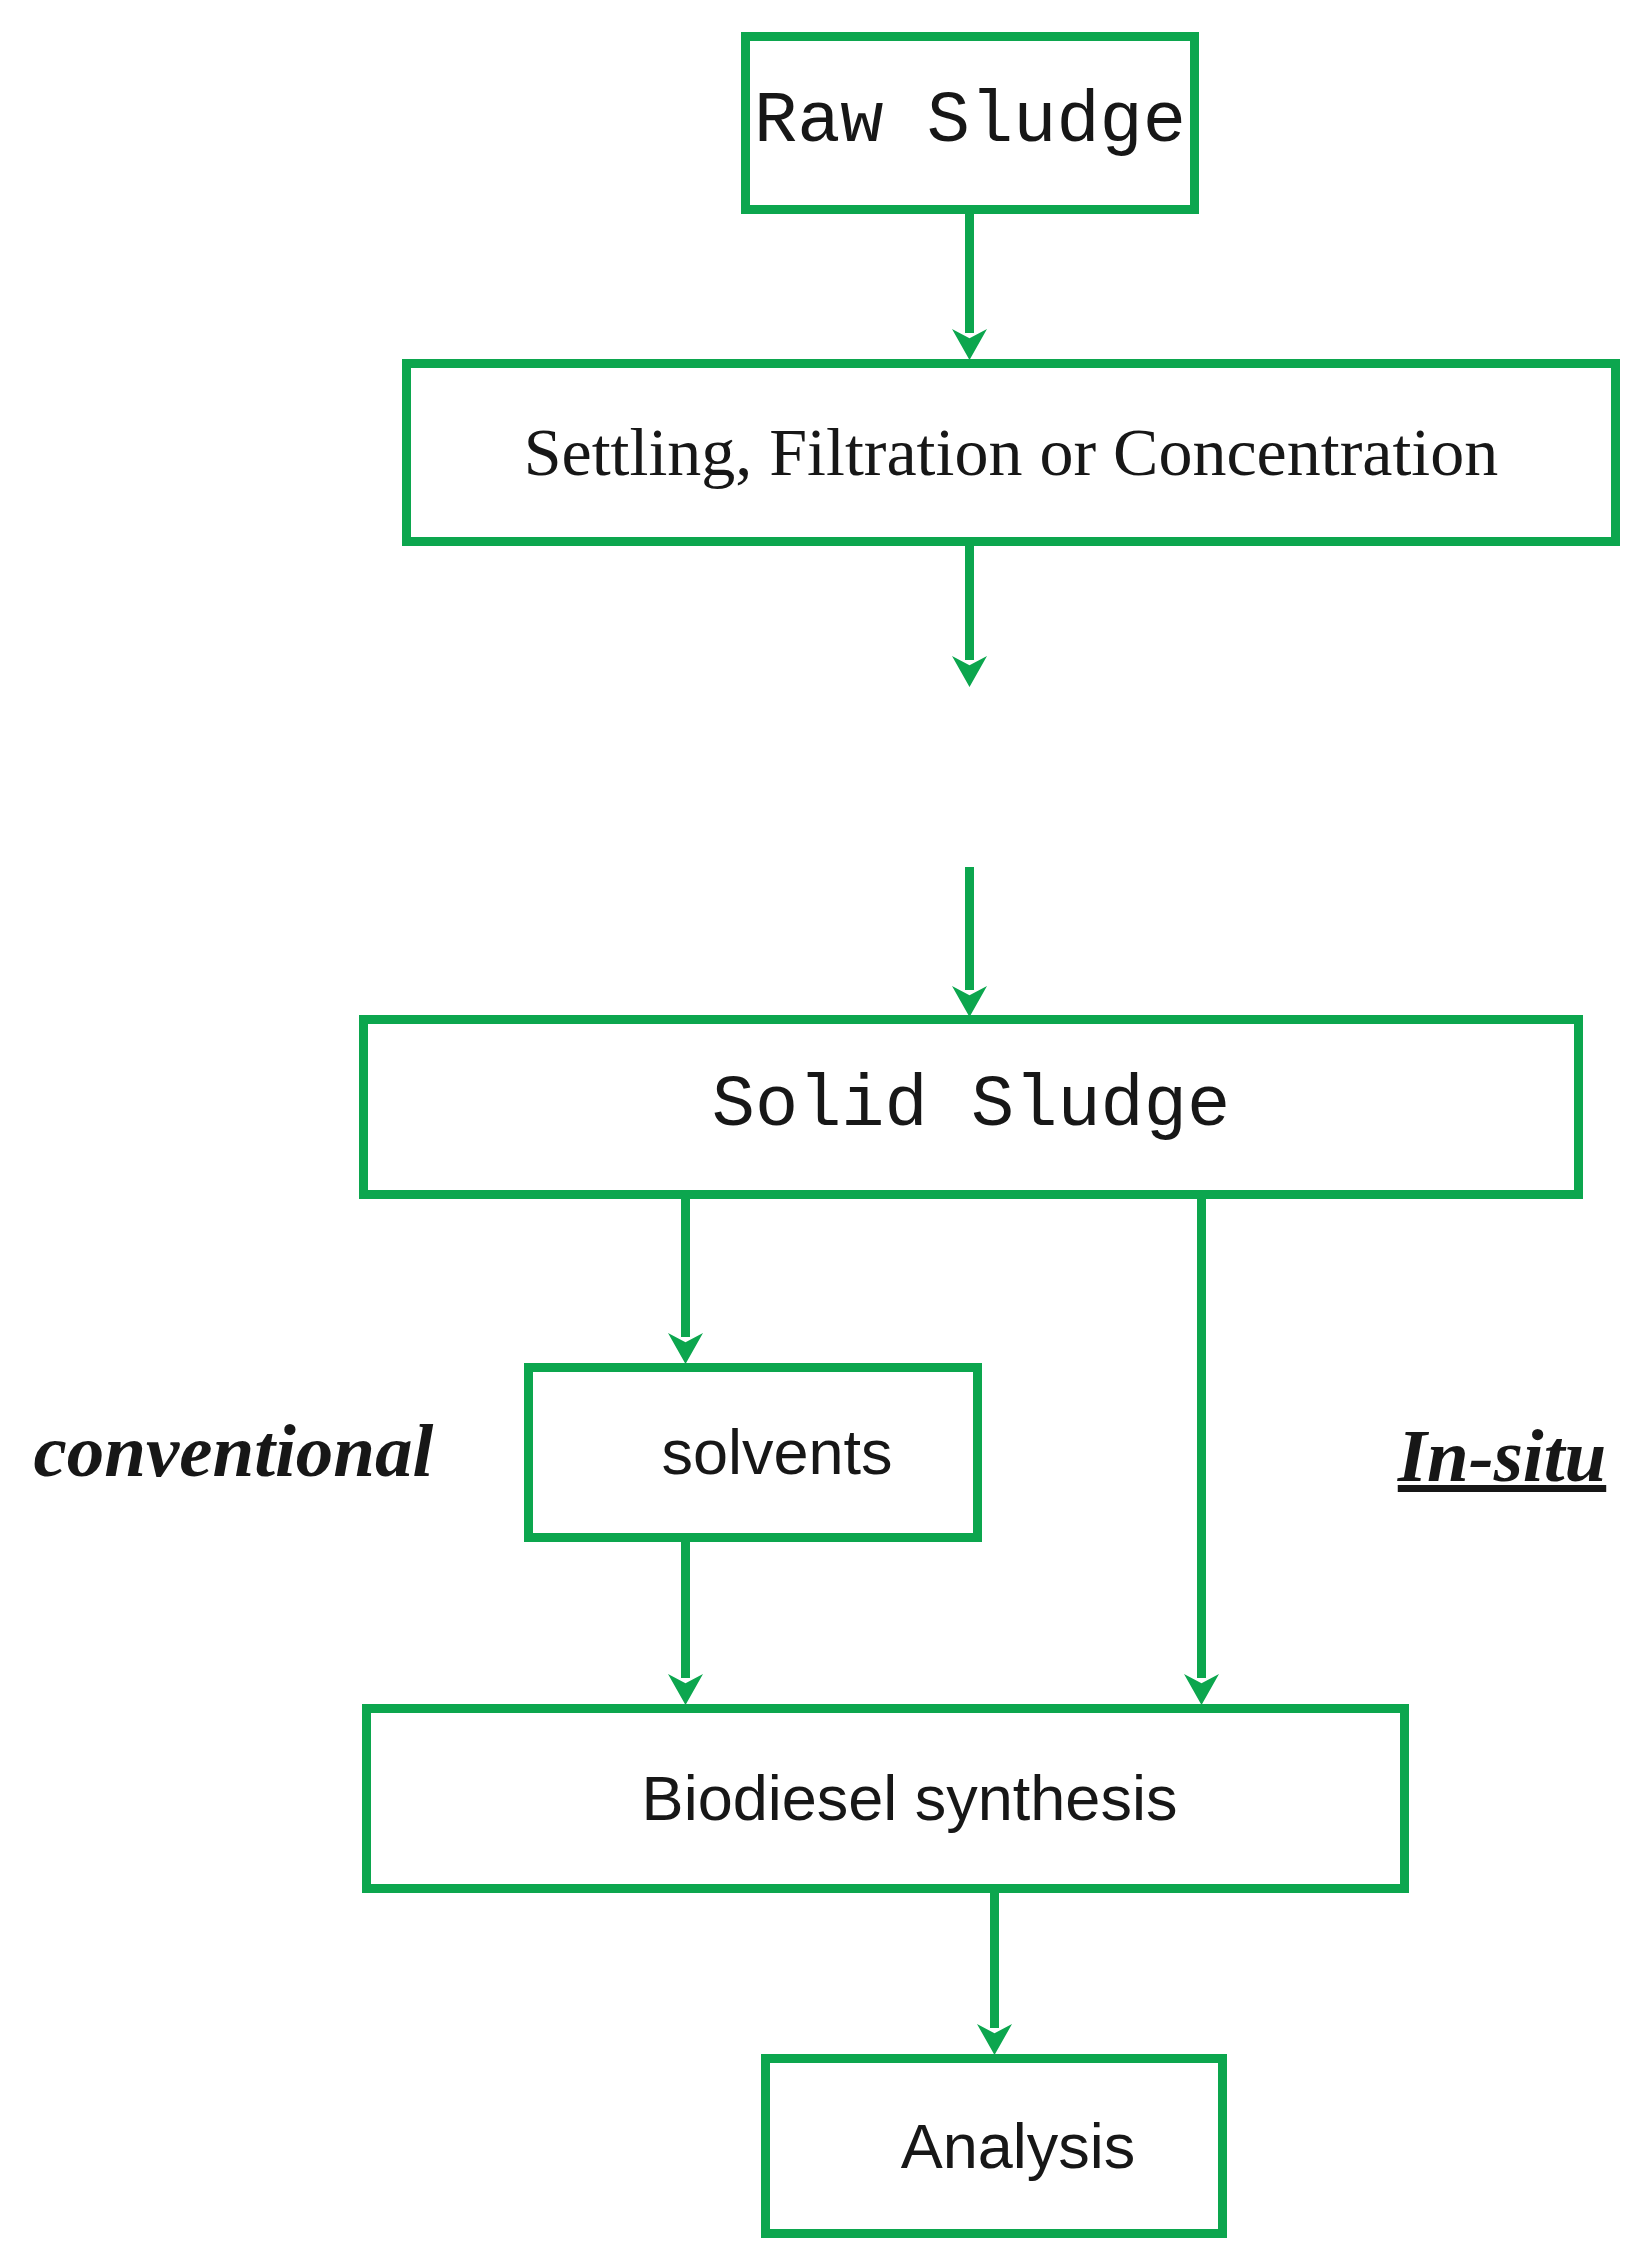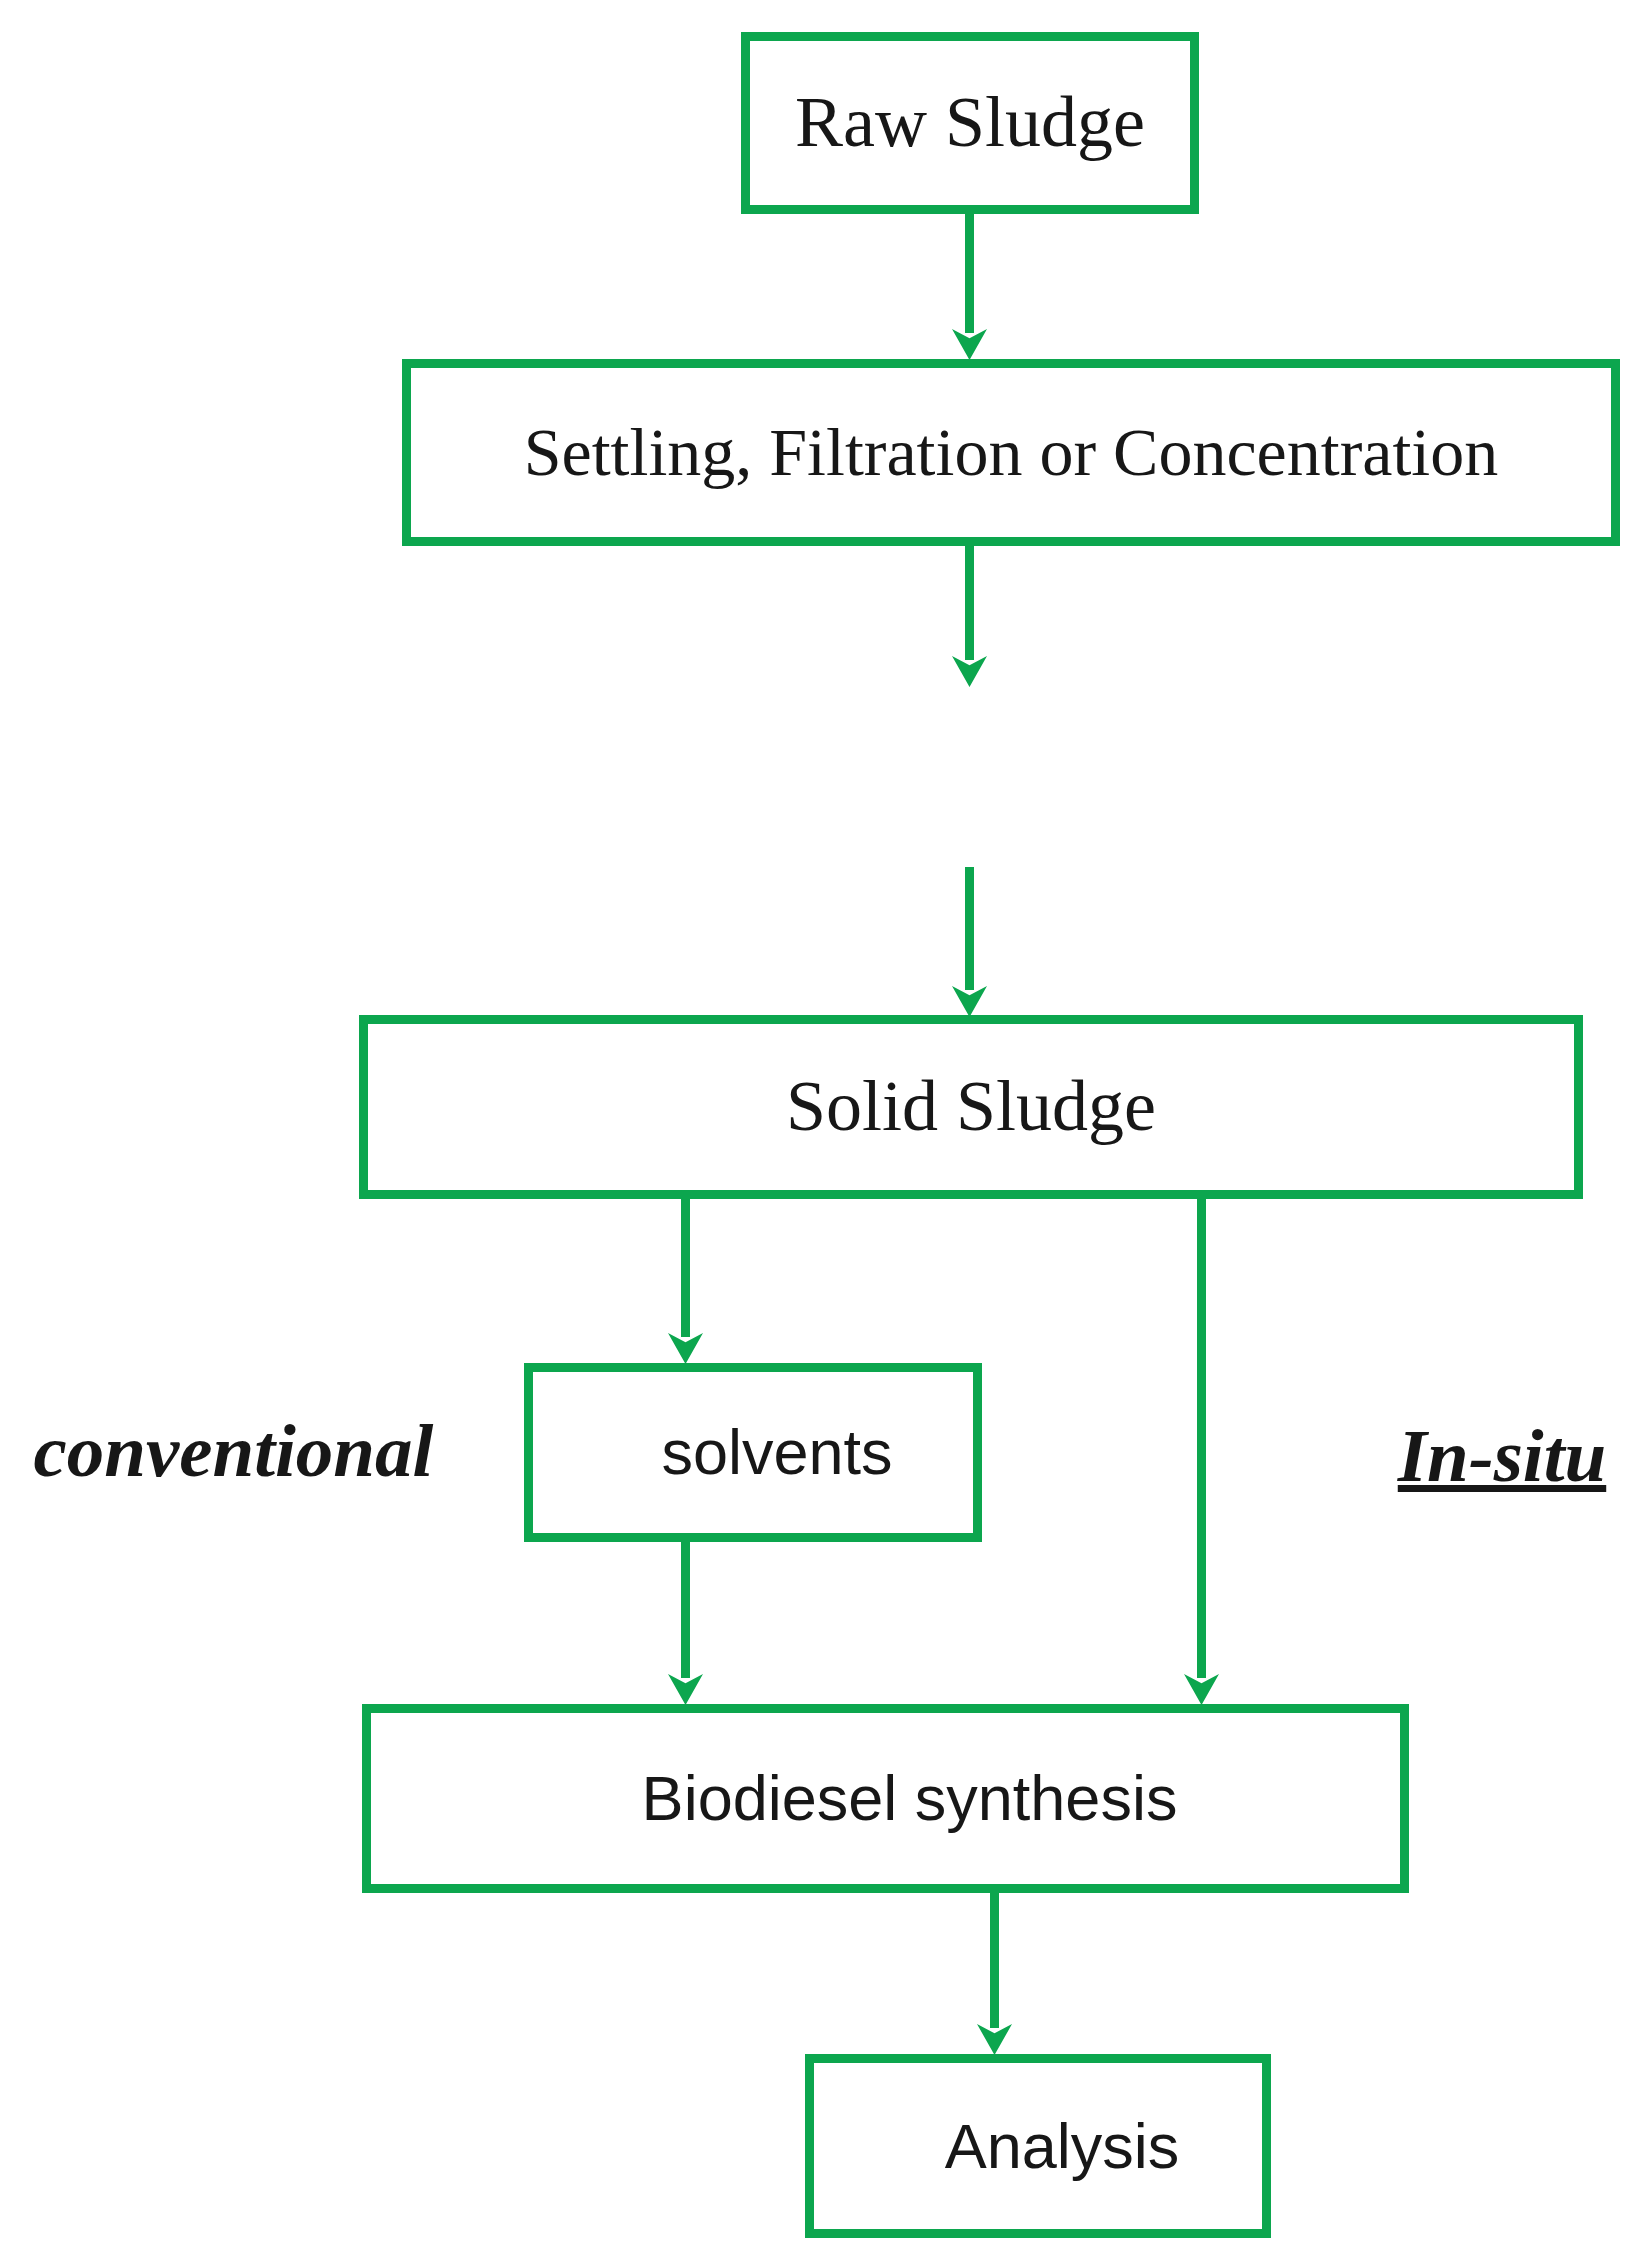--- a/index.html
+++ b/index.html
@@ -36,7 +36,7 @@
     white-space: nowrap;
     line-height: 1.05;
   }
-  .font-serif { font-family: Liberation Serif, serif; font-size: 72px; }
+  .font-serif { font-family: Liberation Mono, monospace; font-size: 72px; }
   .font-serif-wide { font-family: "Liberation Serif", "DejaVu Serif", serif; font-size: 68px; margin-left: 39px; }
   .font-sans { font-family: "Liberation Sans", "DejaVu Sans", sans-serif; font-size: 63px; padding-left: 48px; }
 

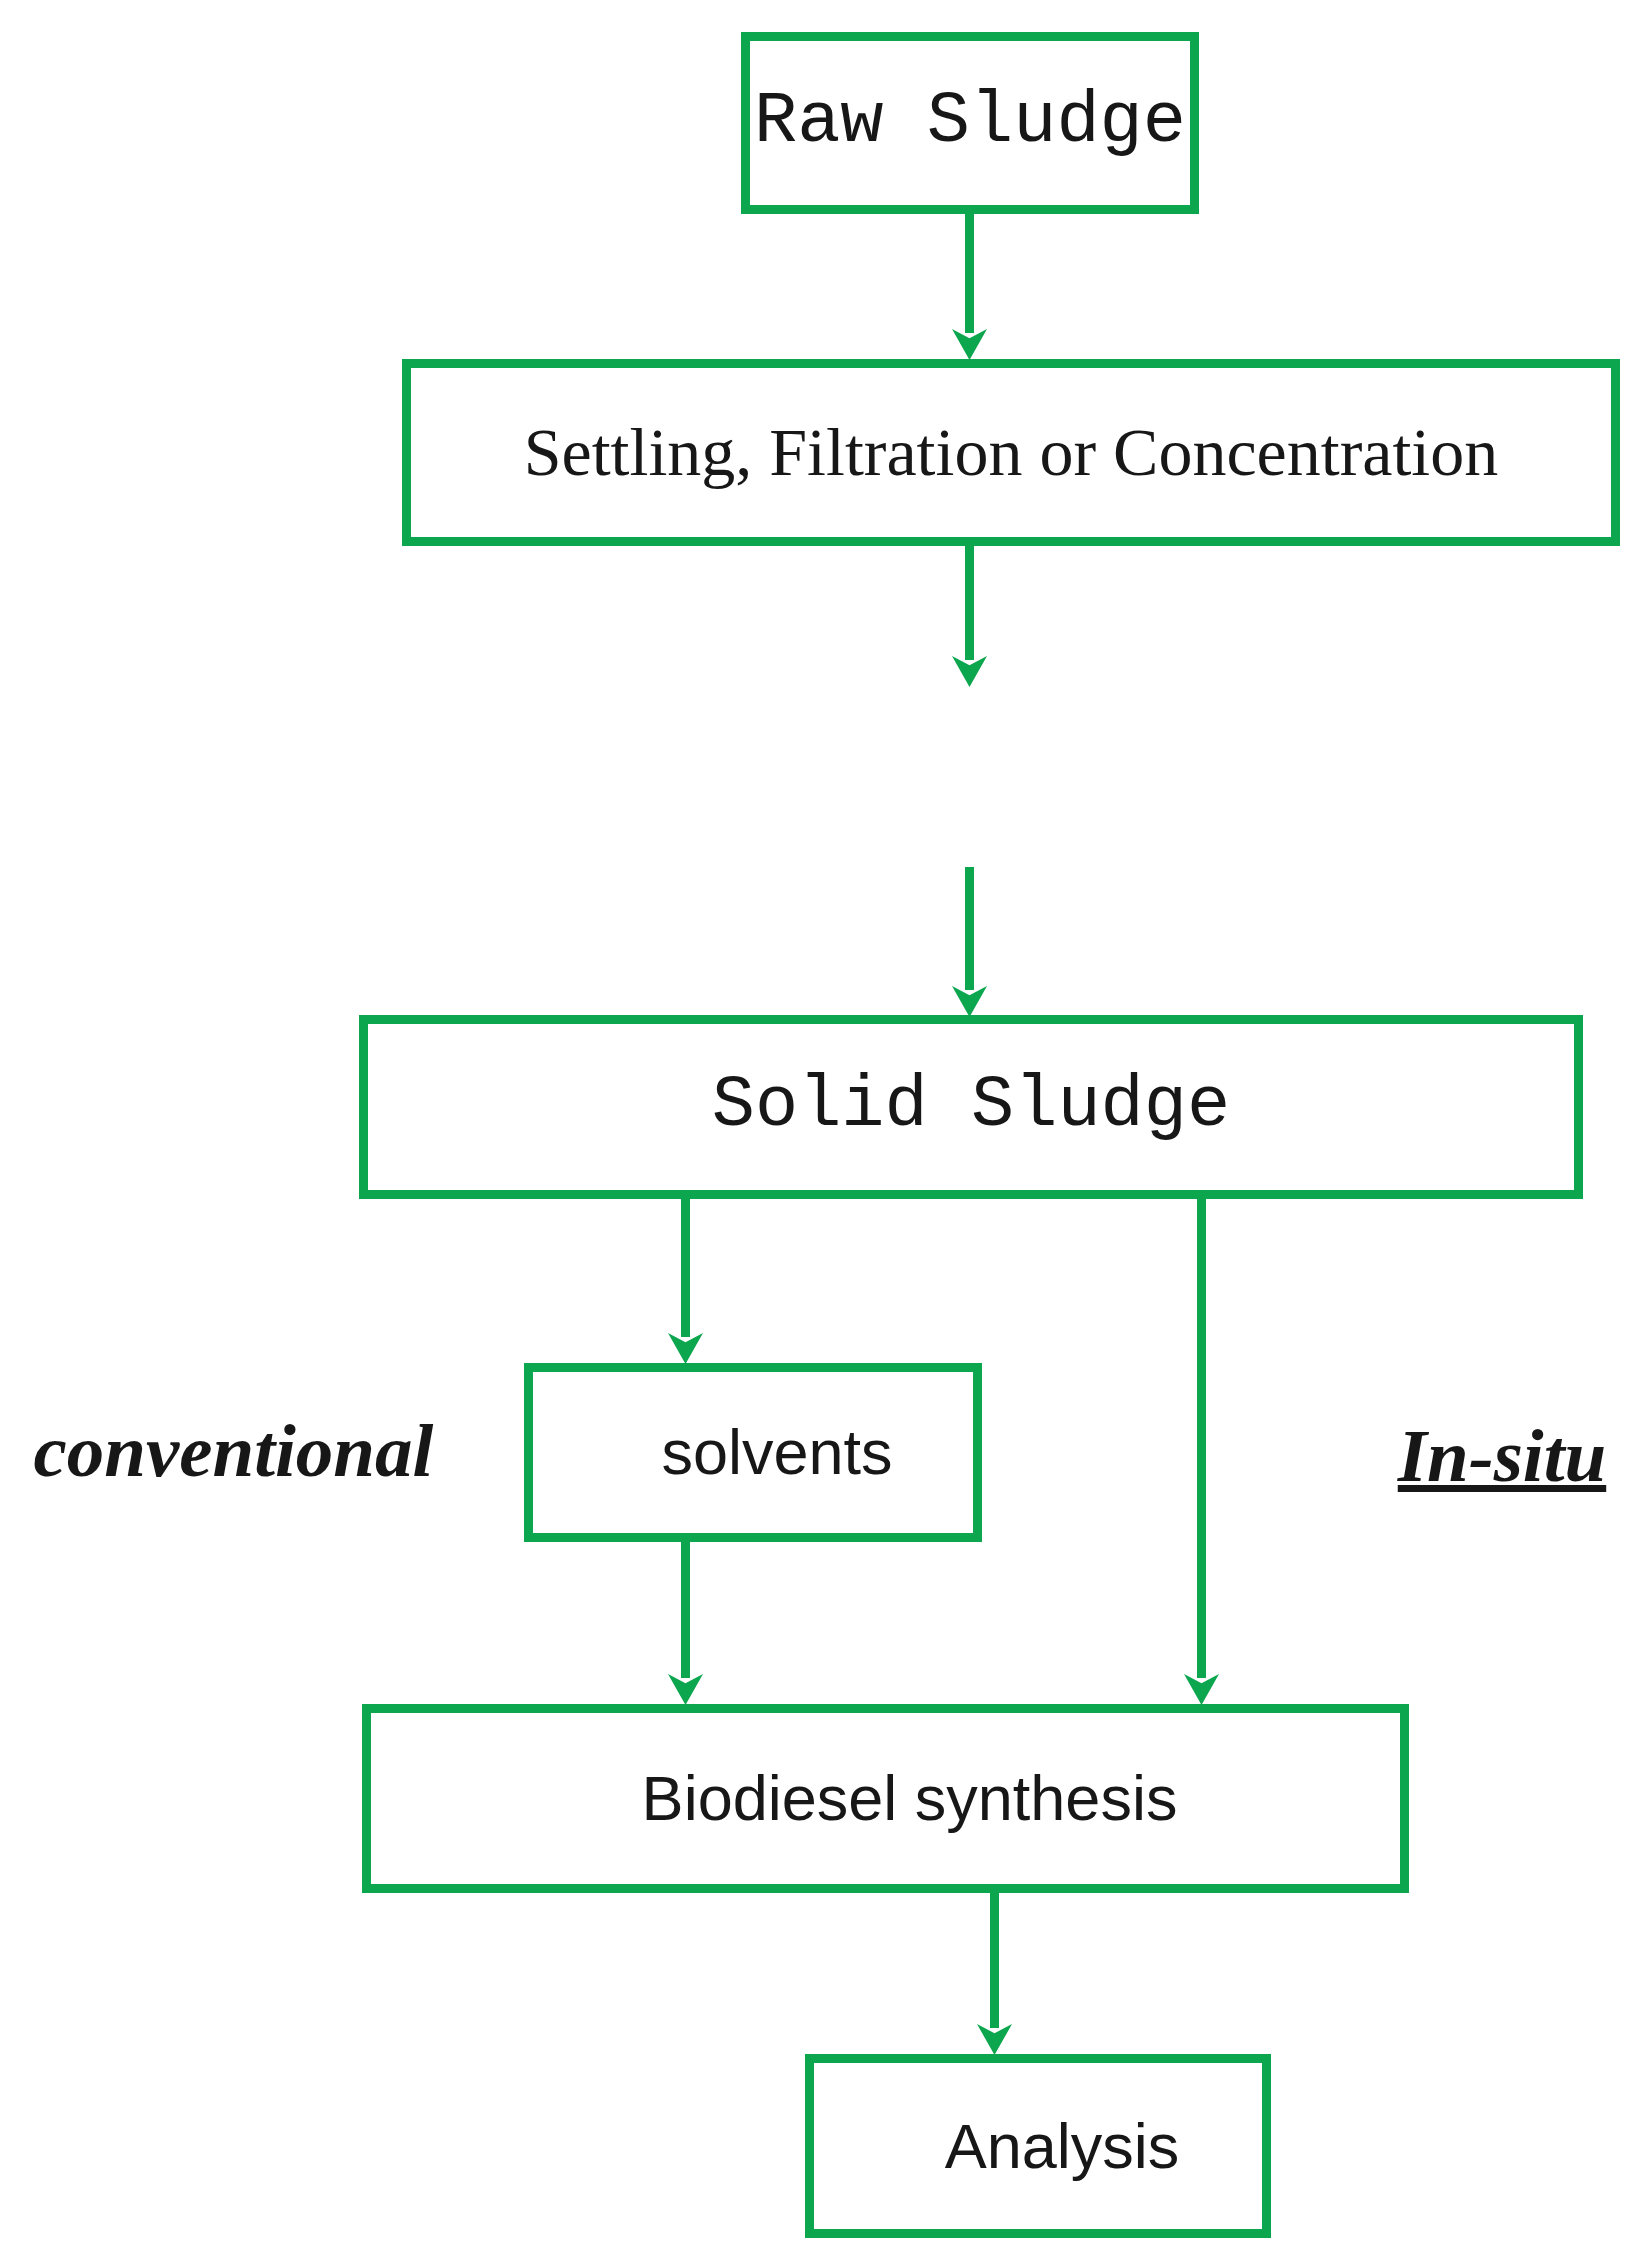--- a/index.html
+++ b/index.html
@@ -46,7 +46,7 @@
   #n-solid     { left: 359px;  top: 1015px; width: 1224px; height: 184px; }
   #n-solvents  { left: 524px;  top: 1363px; width: 458px;  height: 179px; }
   #n-biodiesel { left: 362px;  top: 1704px; width: 1047px; height: 189px; }
-  #n-analysis  { left: 761px; top: 2054px; width: 466px;  height: 184px; margin-left: 44px; }
+  #n-analysis  { left: 761px; top: 2054px; width: 466px;  height: 184px; }
 
   
   .arrow {

